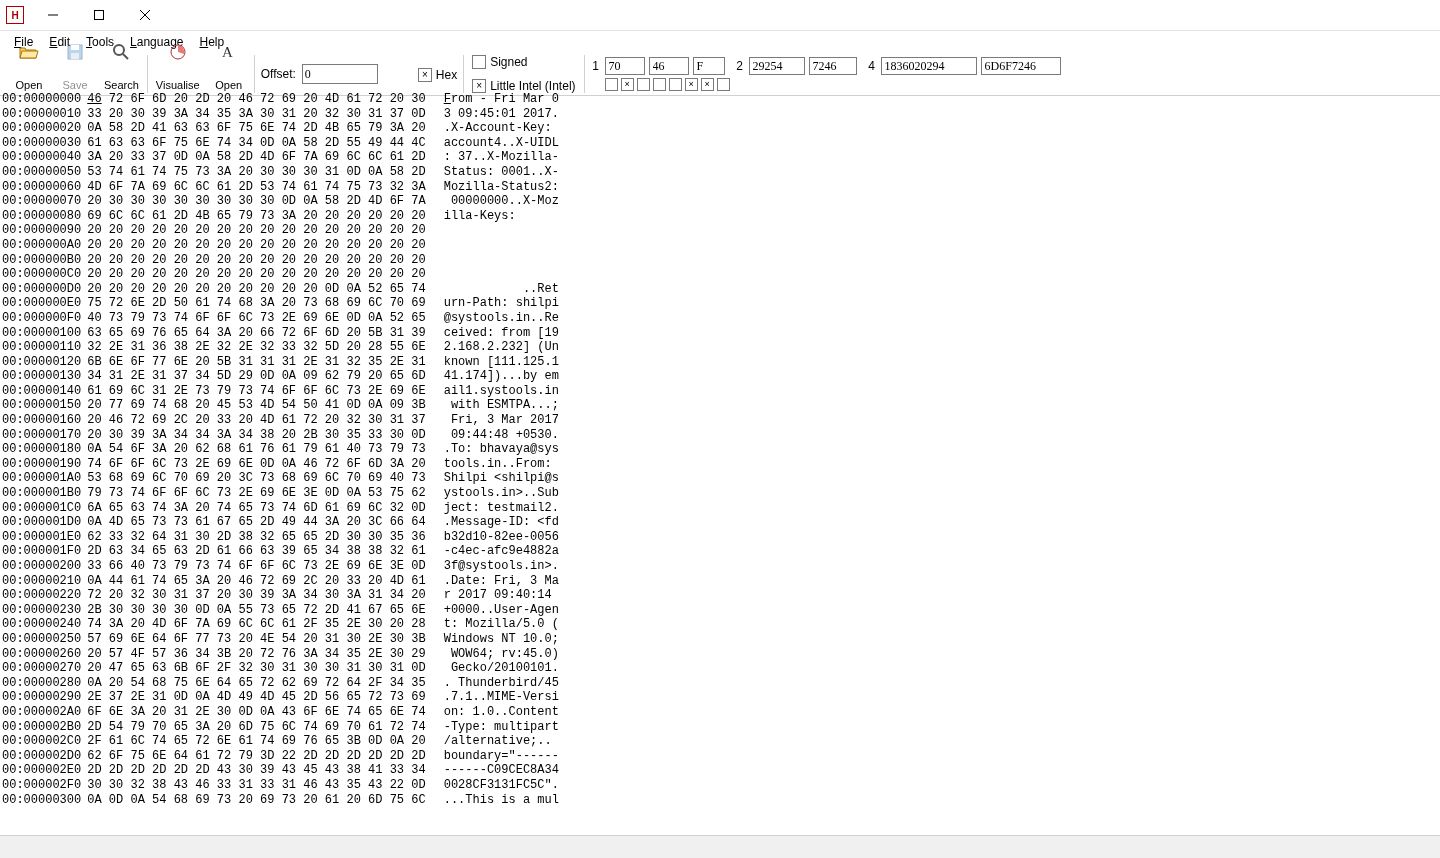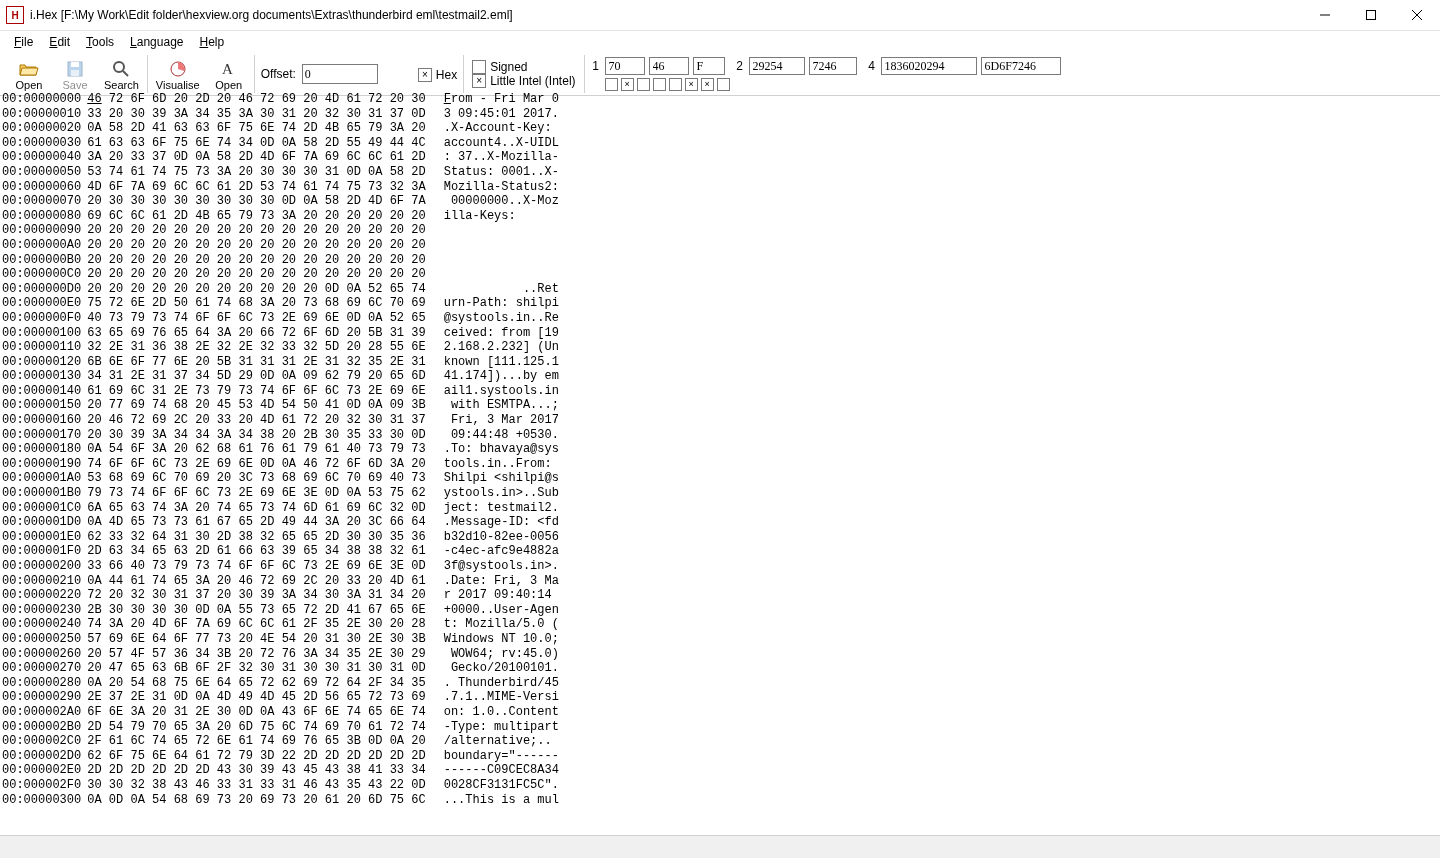--- a/index.html
+++ b/index.html
@@ -43,7 +43,6 @@
 
 <div class="titlebar">
   <span class="app-icon">H</span>
-  <span class="title">i.Hex [F:\My Work\Edit folder\hexview.org documents\Extras\thunderbird eml\testmail2.eml]</span>
   <div class="winbtns">
     <div class="winbtn">
         <svg width="10" height="10">

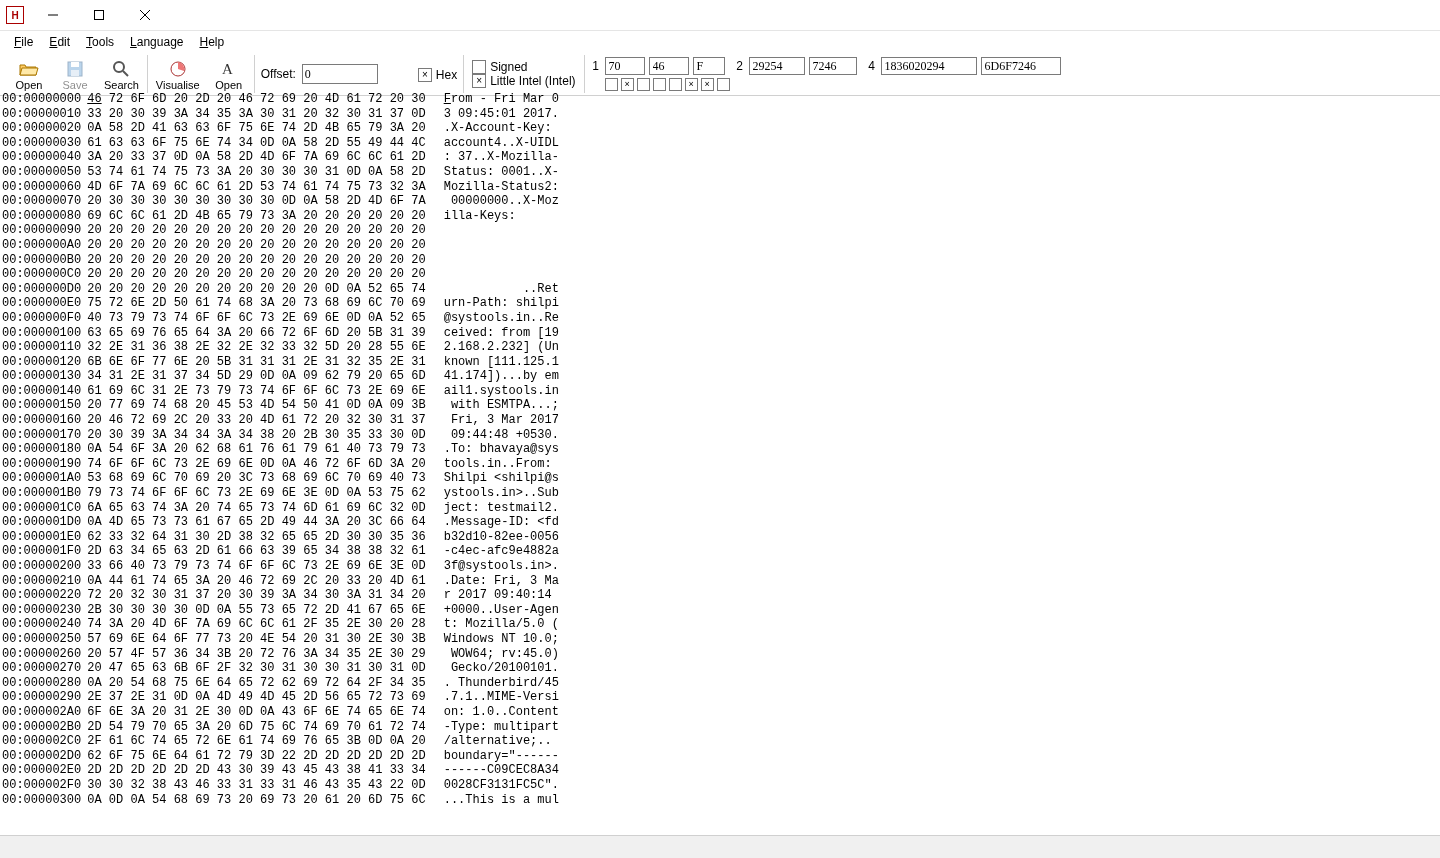--- a/index.html
+++ b/index.html
@@ -22,7 +22,7 @@
   .offset-input{width:70px;height:16px;border:1px solid #7a7a7a;font:12px "Segoe UI"}
   .chkrow{display:flex;align-items:center;gap:4px;font-size:12px}
   .chk{width:12px;height:12px;border:1px solid #7a7a7a;display:inline-flex;align-items:center;justify-content:center;font-size:10px;line-height:1}
-  .flags-group{display:flex;flex-direction:column;justify-content:center;padding:0 8px;border-right:1px solid #d0d0d0;height:100%;gap:0}
+  .flags-group{display:flex;flex-direction:column;justify-content:space-between;padding:0 8px;border-right:1px solid #d0d0d0;height:100%;gap:0}
   .vals-group{display:flex;flex-direction:column;justify-content:center;padding:0 6px;height:100%;gap:3px}
   .valrow{display:flex;align-items:center;gap:4px}
   .valrow .n{width:10px;text-align:center}

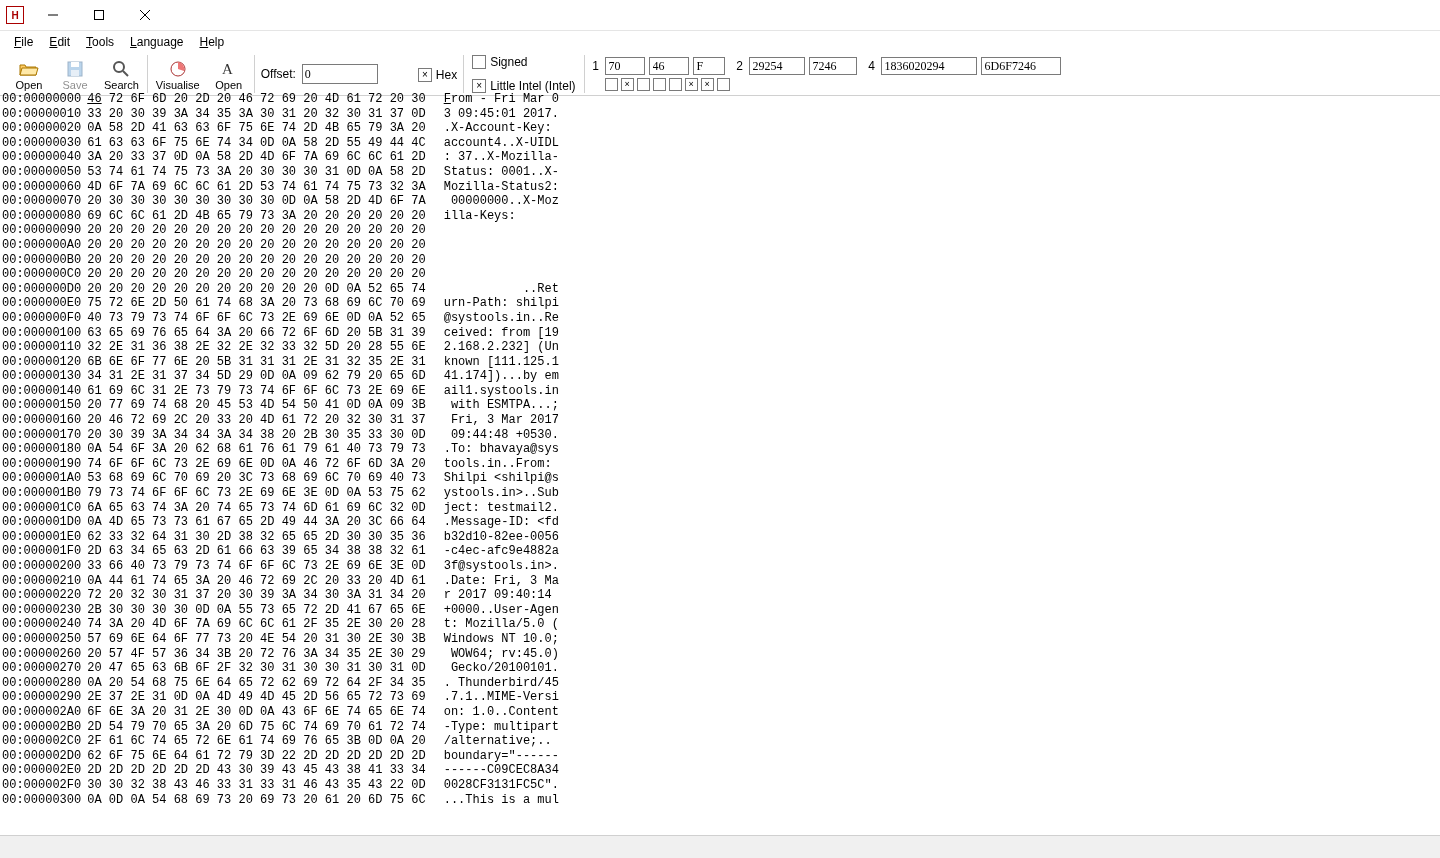--- a/index.html
+++ b/index.html
@@ -15,7 +15,7 @@
   .tgroup{display:flex;align-items:flex-end;gap:4px;padding:0 4px;border-right:1px solid #d0d0d0;height:100%}
   .tbtn{display:flex;flex-direction:column;align-items:center;justify-content:flex-end;min-width:34px;padding:0 4px 2px 4px}
   .tbtn .ico{width:20px;height:18px;display:flex;align-items:center;justify-content:center}
-  .tbtn .lbl{font-size:11px;margin-top:1px}
+  .tbtn .lbl{font-size:11px;margin-top:18px}
   .tbtn.disabled{opacity:.45}
   .offset-group{display:flex;flex-direction:row;justify-content:center;padding:0 6px;border-right:1px solid #d0d0d0;height:100%}
   .offset-row{display:flex;align-items:center;gap:6px}

